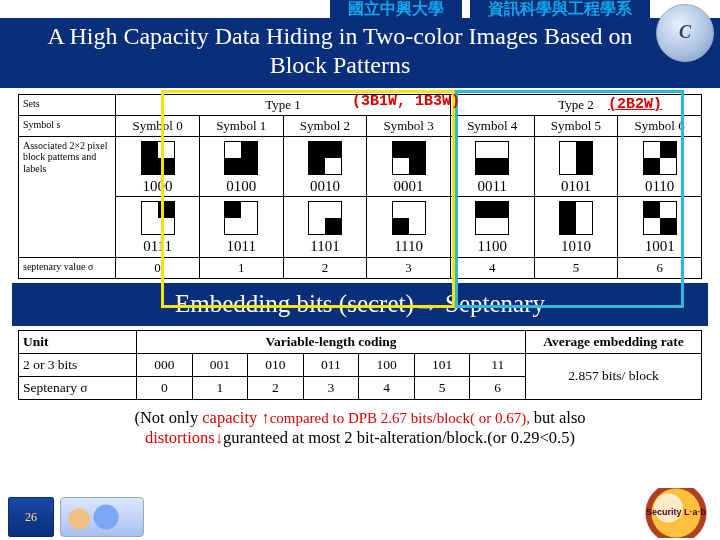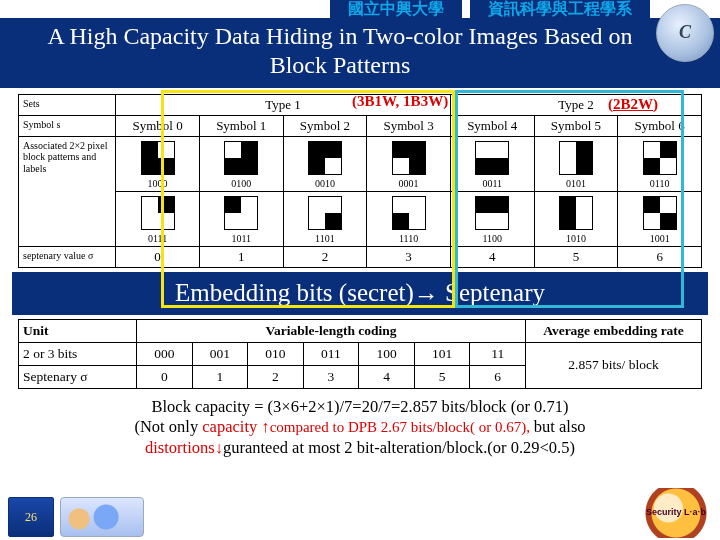--- a/index.html
+++ b/index.html
@@ -72,7 +72,7 @@
     font-weight: bold;
     font-size: 15px;
     z-index: 3;
-    font-family: Liberation Serif, serif;
+    font-family: Liberation Mono, monospace;
     text-align: right;
   }
   .ann.a1 { left: 334px; top: -1px; }

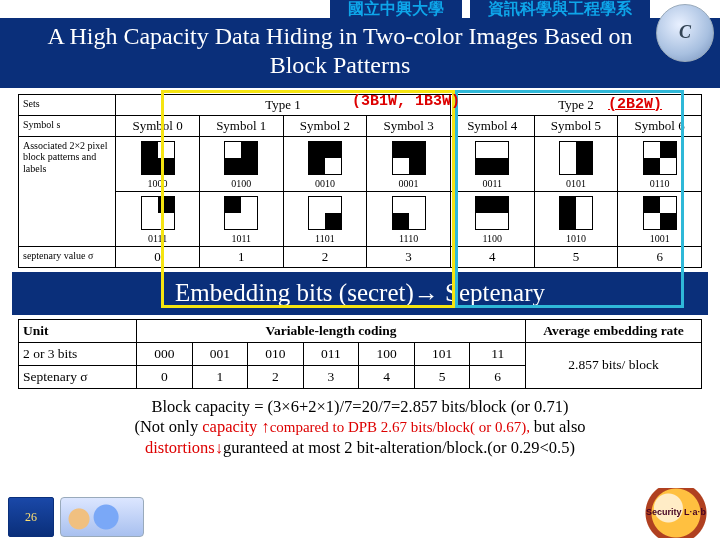--- a/index.html
+++ b/index.html
@@ -111,7 +111,7 @@
   .w { background: #fff; }
   .pat-cell { padding: 3px 0 2px 0 !important; }
   .pat-wrap { display: flex; flex-direction: column; align-items: center; line-height: 1.1; }
-  .pat-lbl { font-size: 10px; margin-top: 2px; }
+  .pat-lbl { font-size: 15px; margin-top: 2px; }
   .septrow td { font-size: 13px; }
 
   .banner2 {

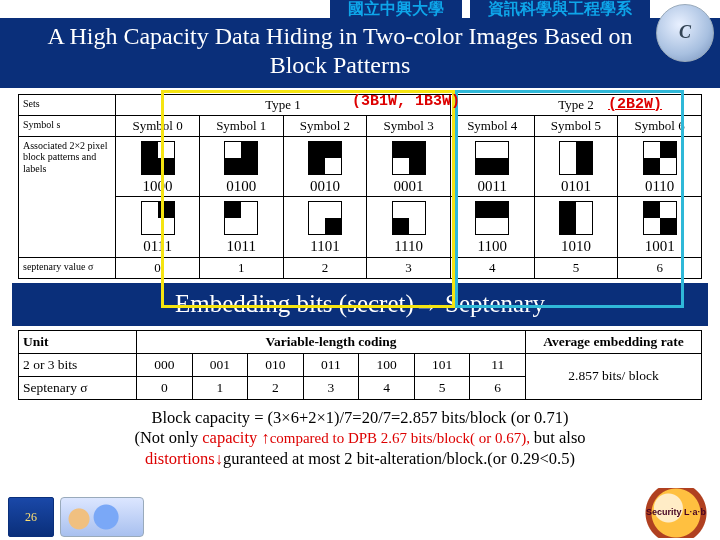--- a/index.html
+++ b/index.html
@@ -461,7 +461,6 @@
 </div>
 
 <div class="explain">
-  <div>Block capacity = (3×6+2×1)/7=20/7=2.857 bits/block (or 0.71)</div>
   <div>
     <span>(Not only </span><span class="red">capacity ↑</span><span class="red" style="font-family:'Times New Roman';font-size:15px">compared to DPB 2.67 bits/block( or 0.67), </span><span>but also</span>
   </div>

